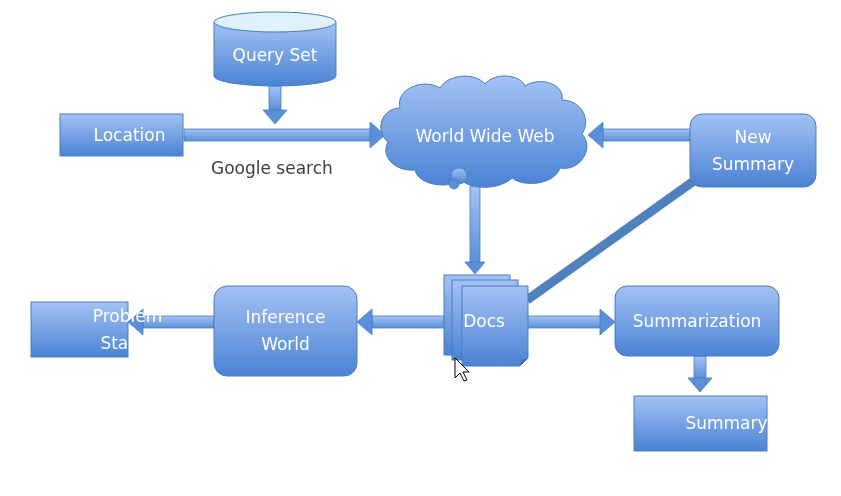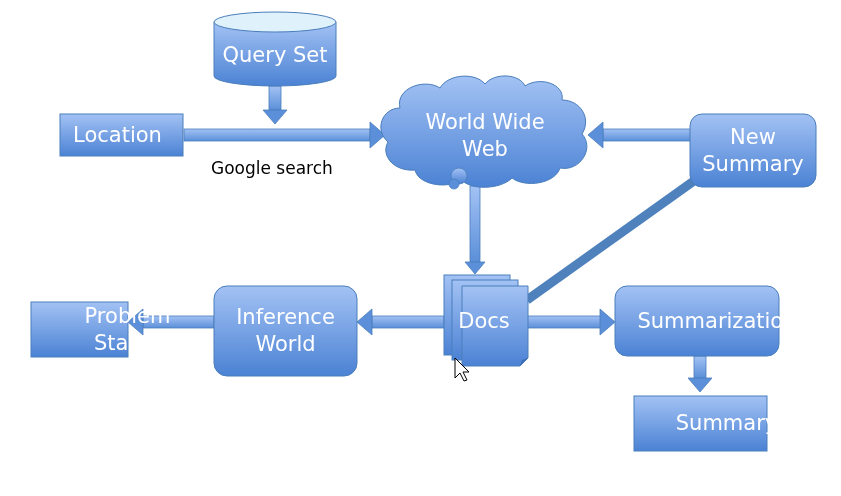--- a/index.html
+++ b/index.html
@@ -6,7 +6,7 @@
   body { width:841px; height:496px; position:relative; overflow:hidden;
          font-family:"DejaVu Sans", "Liberation Sans", sans-serif; }
   svg { position:absolute; left:0; top:0; }
-  .lbl { position:absolute; color:#ffffff; font-size:21px; text-align:center;
+  .lbl { position:absolute; color:#ffffff; font-size:17px; text-align:center;
          display:flex; align-items:center; justify-content:center; line-height:27px; }
   .plain { position:absolute; color:#000000; font-size:17px; }
 </style>

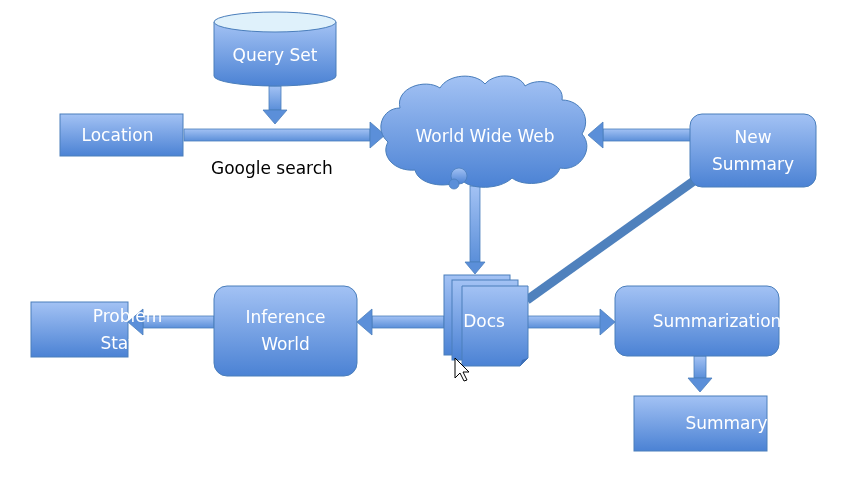--- a/index.html
+++ b/index.html
@@ -95,7 +95,7 @@
 </svg>
 
 <div class="lbl" style="left:214px;top:40px;width:122px;height:30px;">Query Set</div>
-<div class="lbl" style="left:56px;top:114px;width:123px;height:42px;">Location</div>
+<div class="lbl" style="left:68px;top:114px;width:123px;height:42px;">Location</div>
 <div class="lbl" style="left:415px;top:108px;width:140px;height:56px;">World Wide Web</div>
 <div class="lbl" style="left:700px;top:123px;width:106px;height:56px;">New Summary</div>
 <div class="lbl" style="left:462px;top:306px;width:44px;height:30px;">Docs</div>

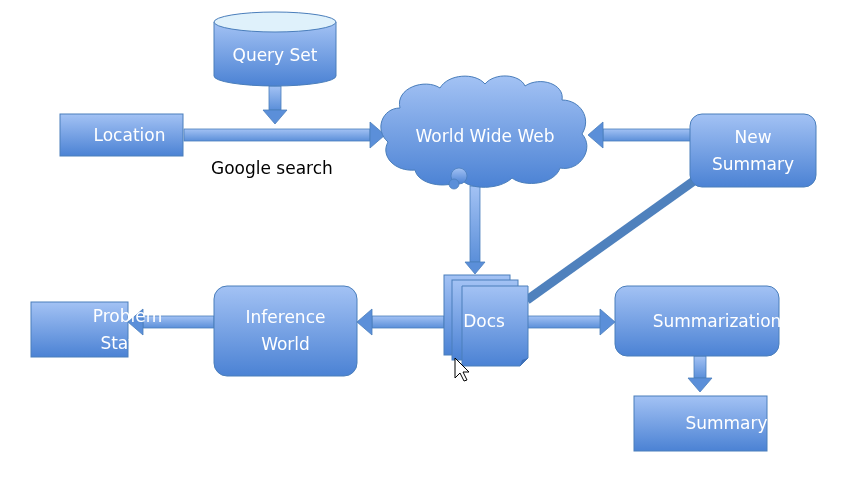--- a/index.html
+++ b/index.html
@@ -8,7 +8,7 @@
   svg { position:absolute; left:0; top:0; }
   .lbl { position:absolute; color:#ffffff; font-size:17px; text-align:center;
          display:flex; align-items:center; justify-content:center; line-height:27px; }
-  .plain { position:absolute; color:#000000; font-size:17px; }
+  .plain { position:absolute; color:#404040; font-size:17px; }
 </style>
 </head>
 <body>

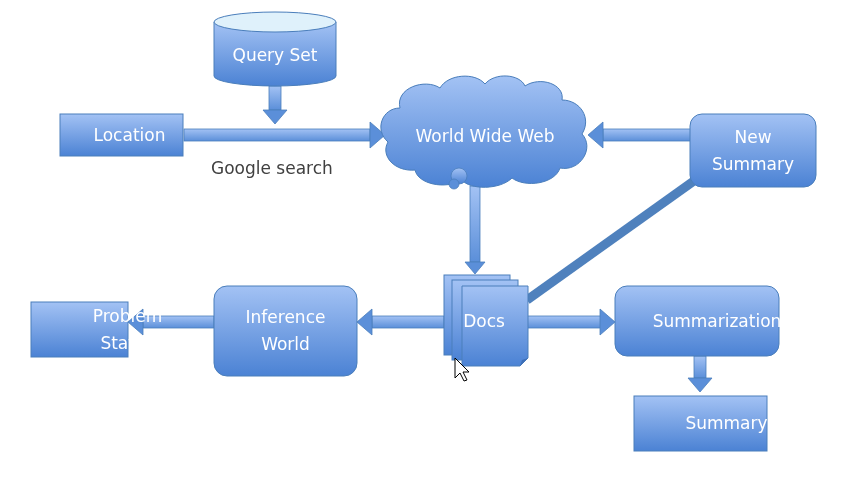--- a/index.html
+++ b/index.html
@@ -101,7 +101,7 @@
 <div class="lbl" style="left:462px;top:306px;width:44px;height:30px;">Docs</div>
 <div class="lbl" style="left:234px;top:303px;width:103px;height:56px;">Inference World</div>
 <div class="lbl" style="left:31px;top:302px;width:97px;height:55px;margin-left:48px;">Problem Status</div>
-<div class="lbl" style="left:615px;top:306px;width:164px;height:30px;padding-left:20px;">Summarization</div>
+<div class="lbl" style="left:615px;top:306px;width:164px;height:30px;">Summarization</div>
 <div class="lbl" style="left:660px;top:396px;width:133px;height:55px;">Summary</div>
 <div class="plain" style="left:211px;top:158px;">Google search</div>
 

